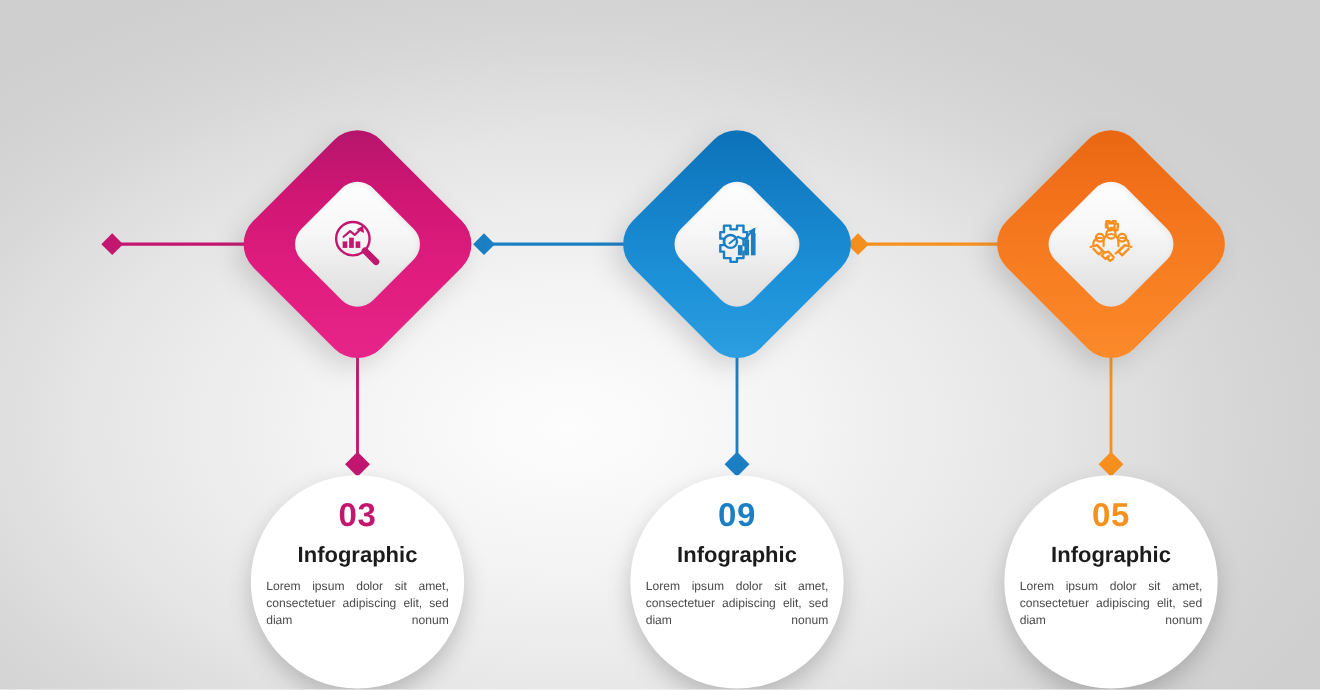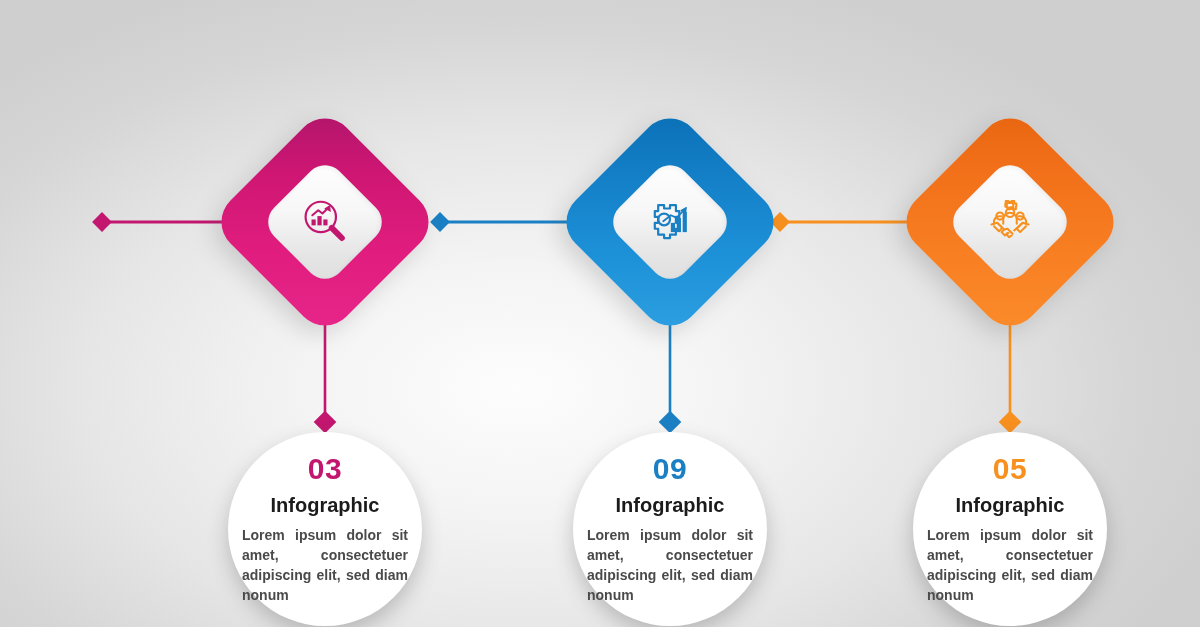--- a/index.html
+++ b/index.html
@@ -97,12 +97,11 @@
   }
   .circle .body {
     width: 166px;
-    font-size: 14px;
+    font-size: 11px;
     line-height: 1.42;
     color: #4a4a4a;
     text-align: justify;
     text-align-last: justify;
-    font-weight: bold;
   }
 </style>
 </head>

